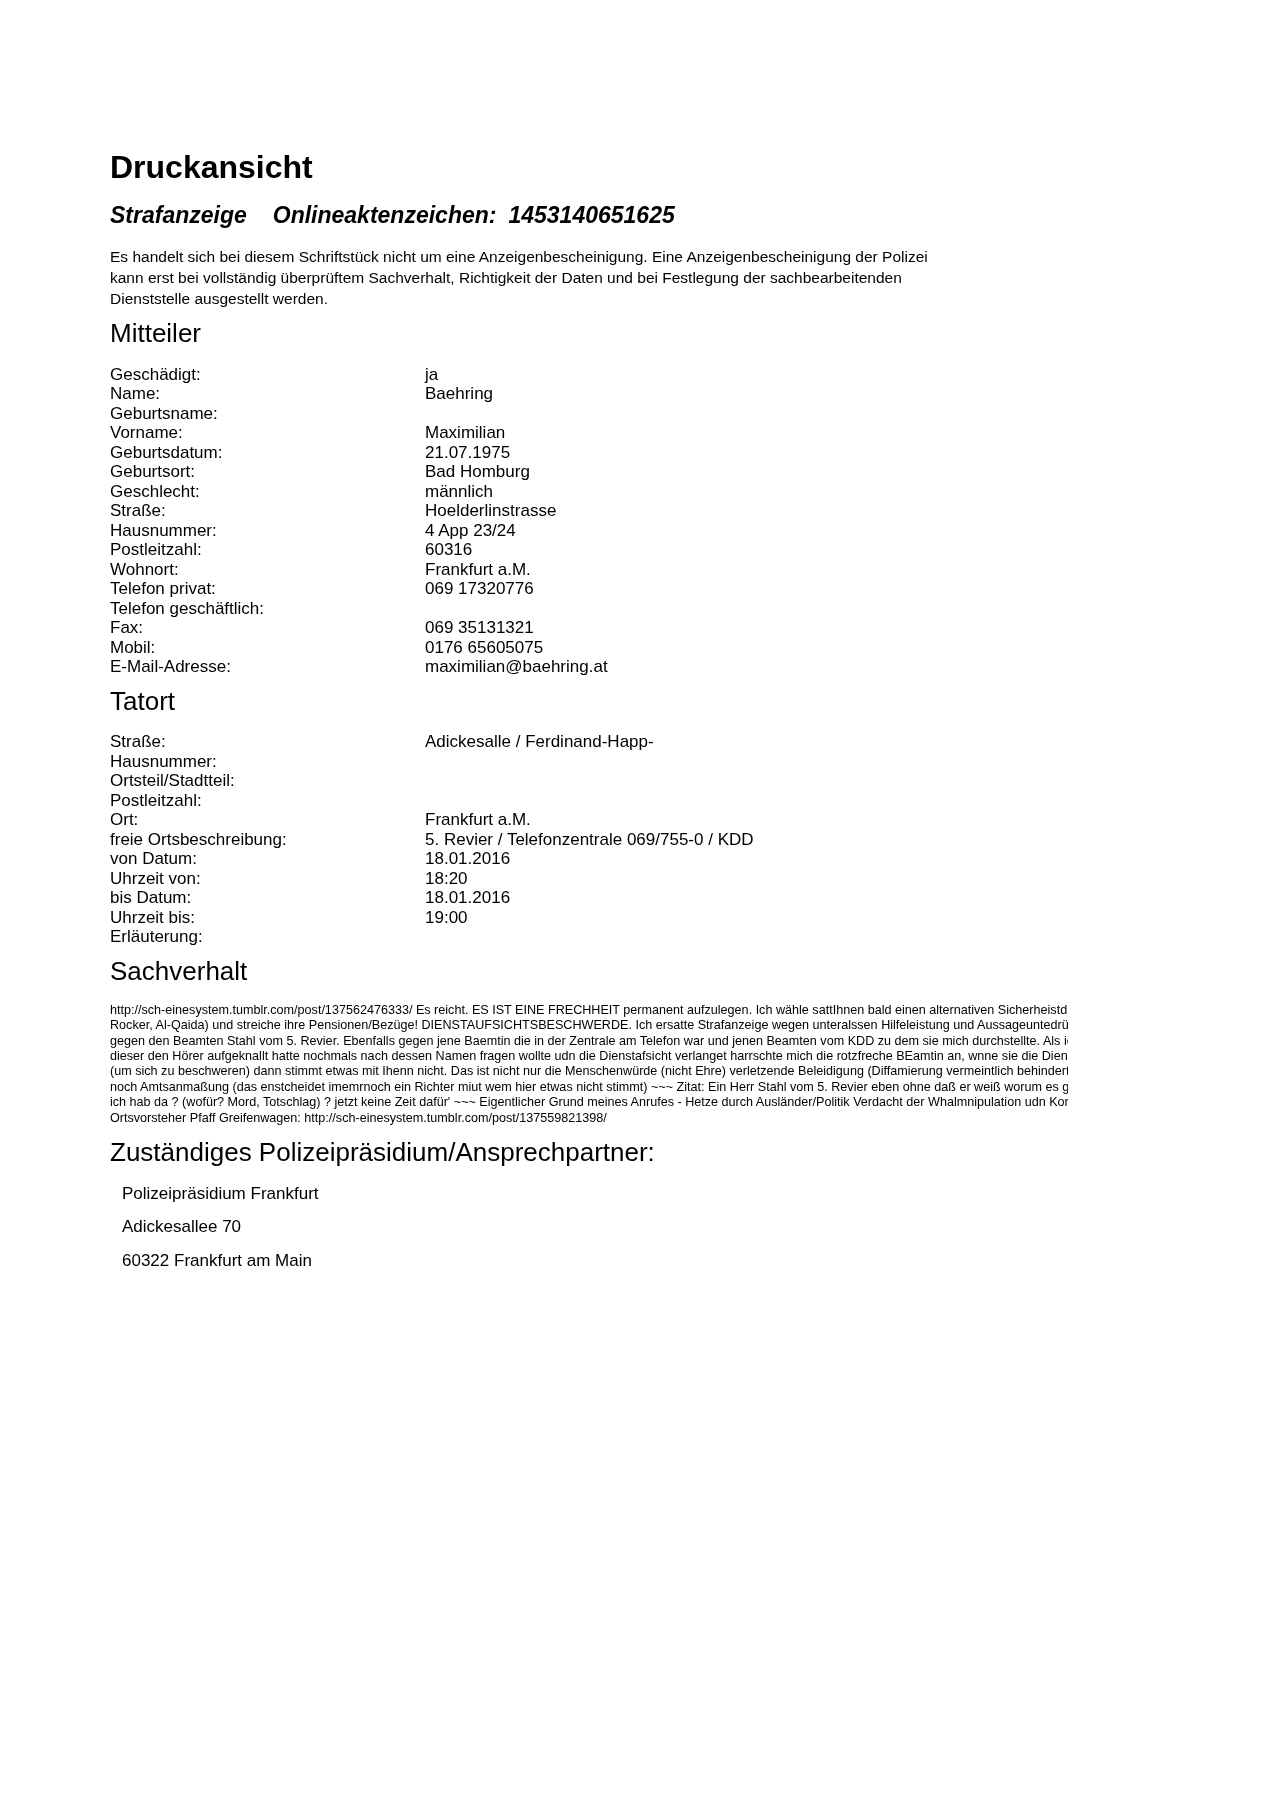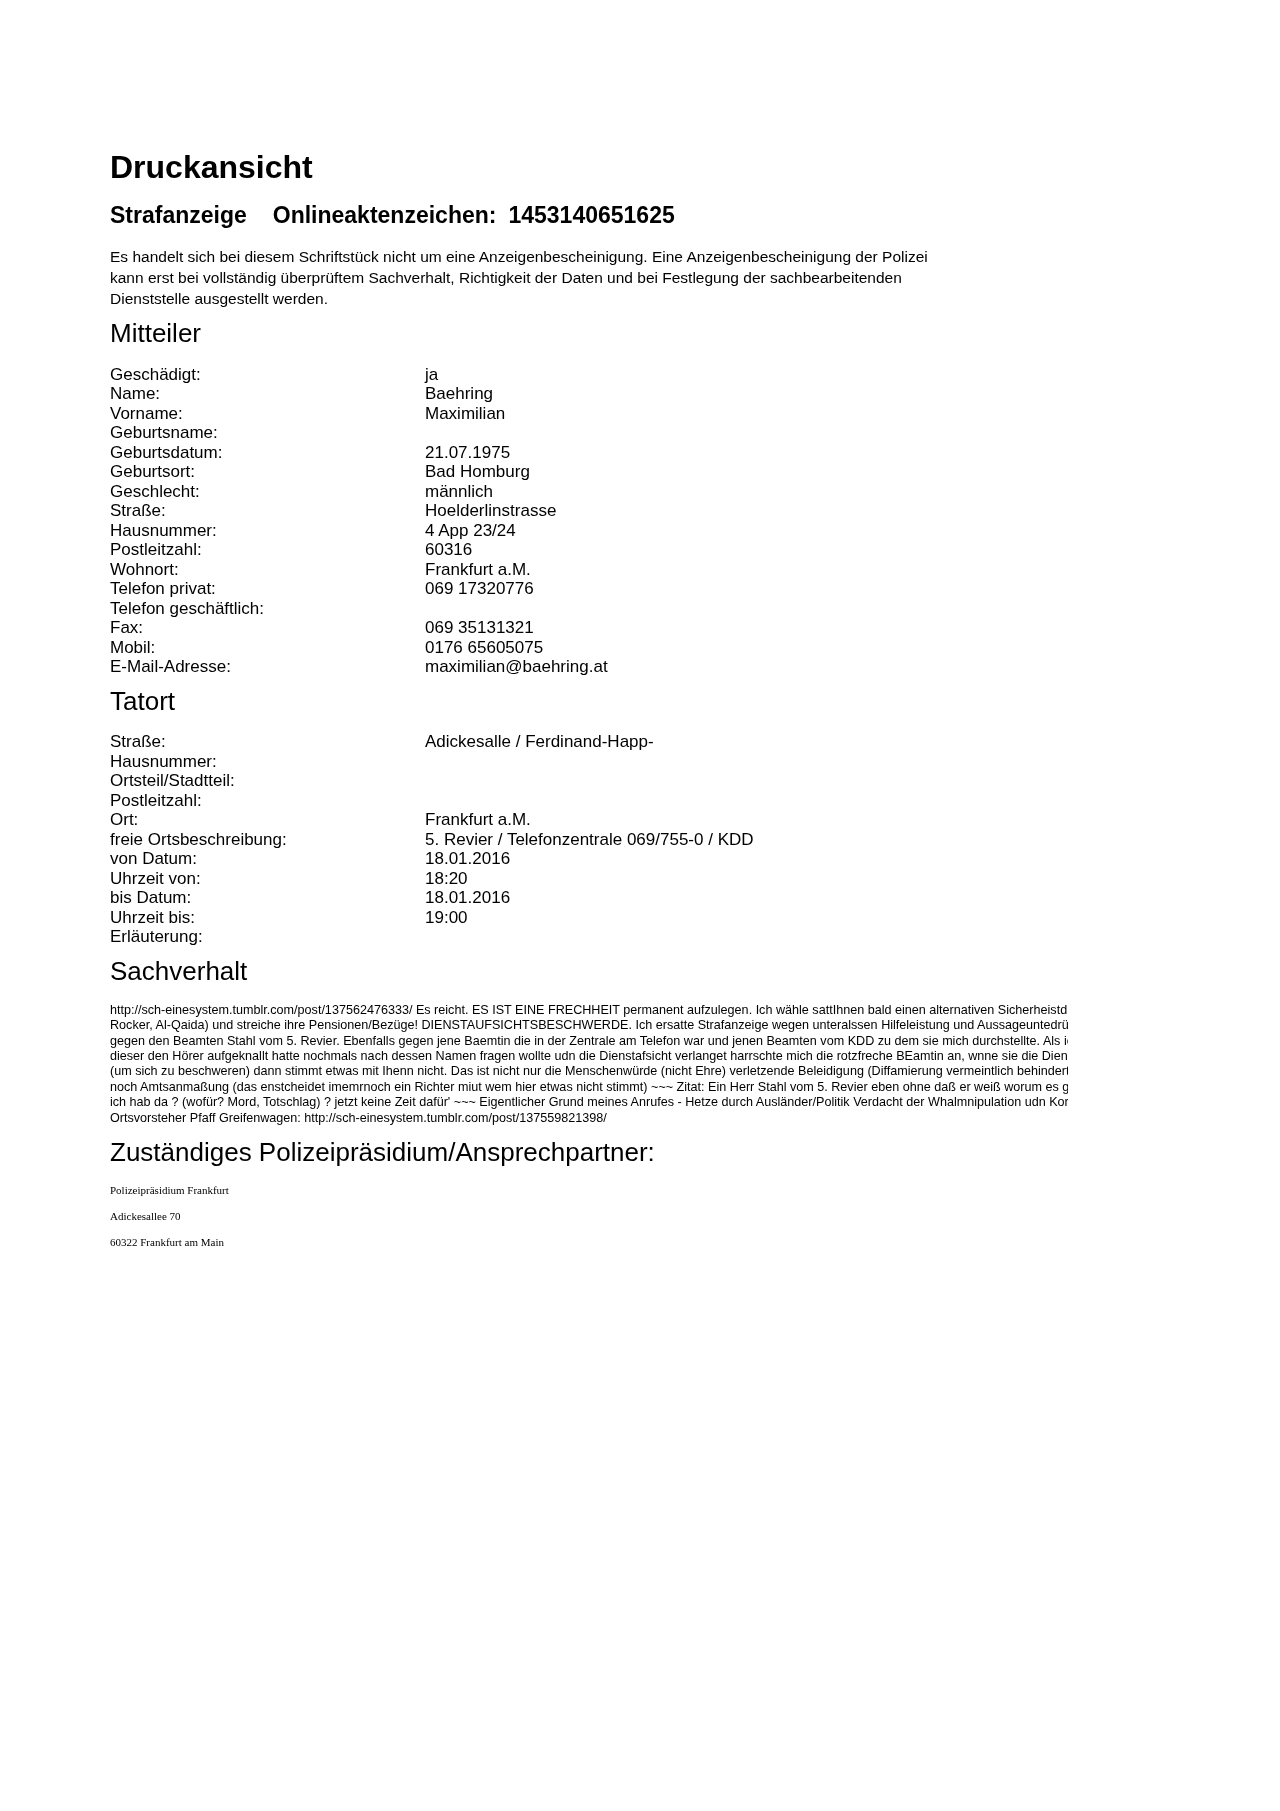--- a/index.html
+++ b/index.html
@@ -23,6 +23,7 @@
     font-weight: bold;
     margin: 8px 0 17px 0;
     line-height: 1.15;
+    font-style: italic;
   }
   .subtitle .sp2 { margin-left: 26px; }
   .subtitle .sp3 { margin-left: 12px; }

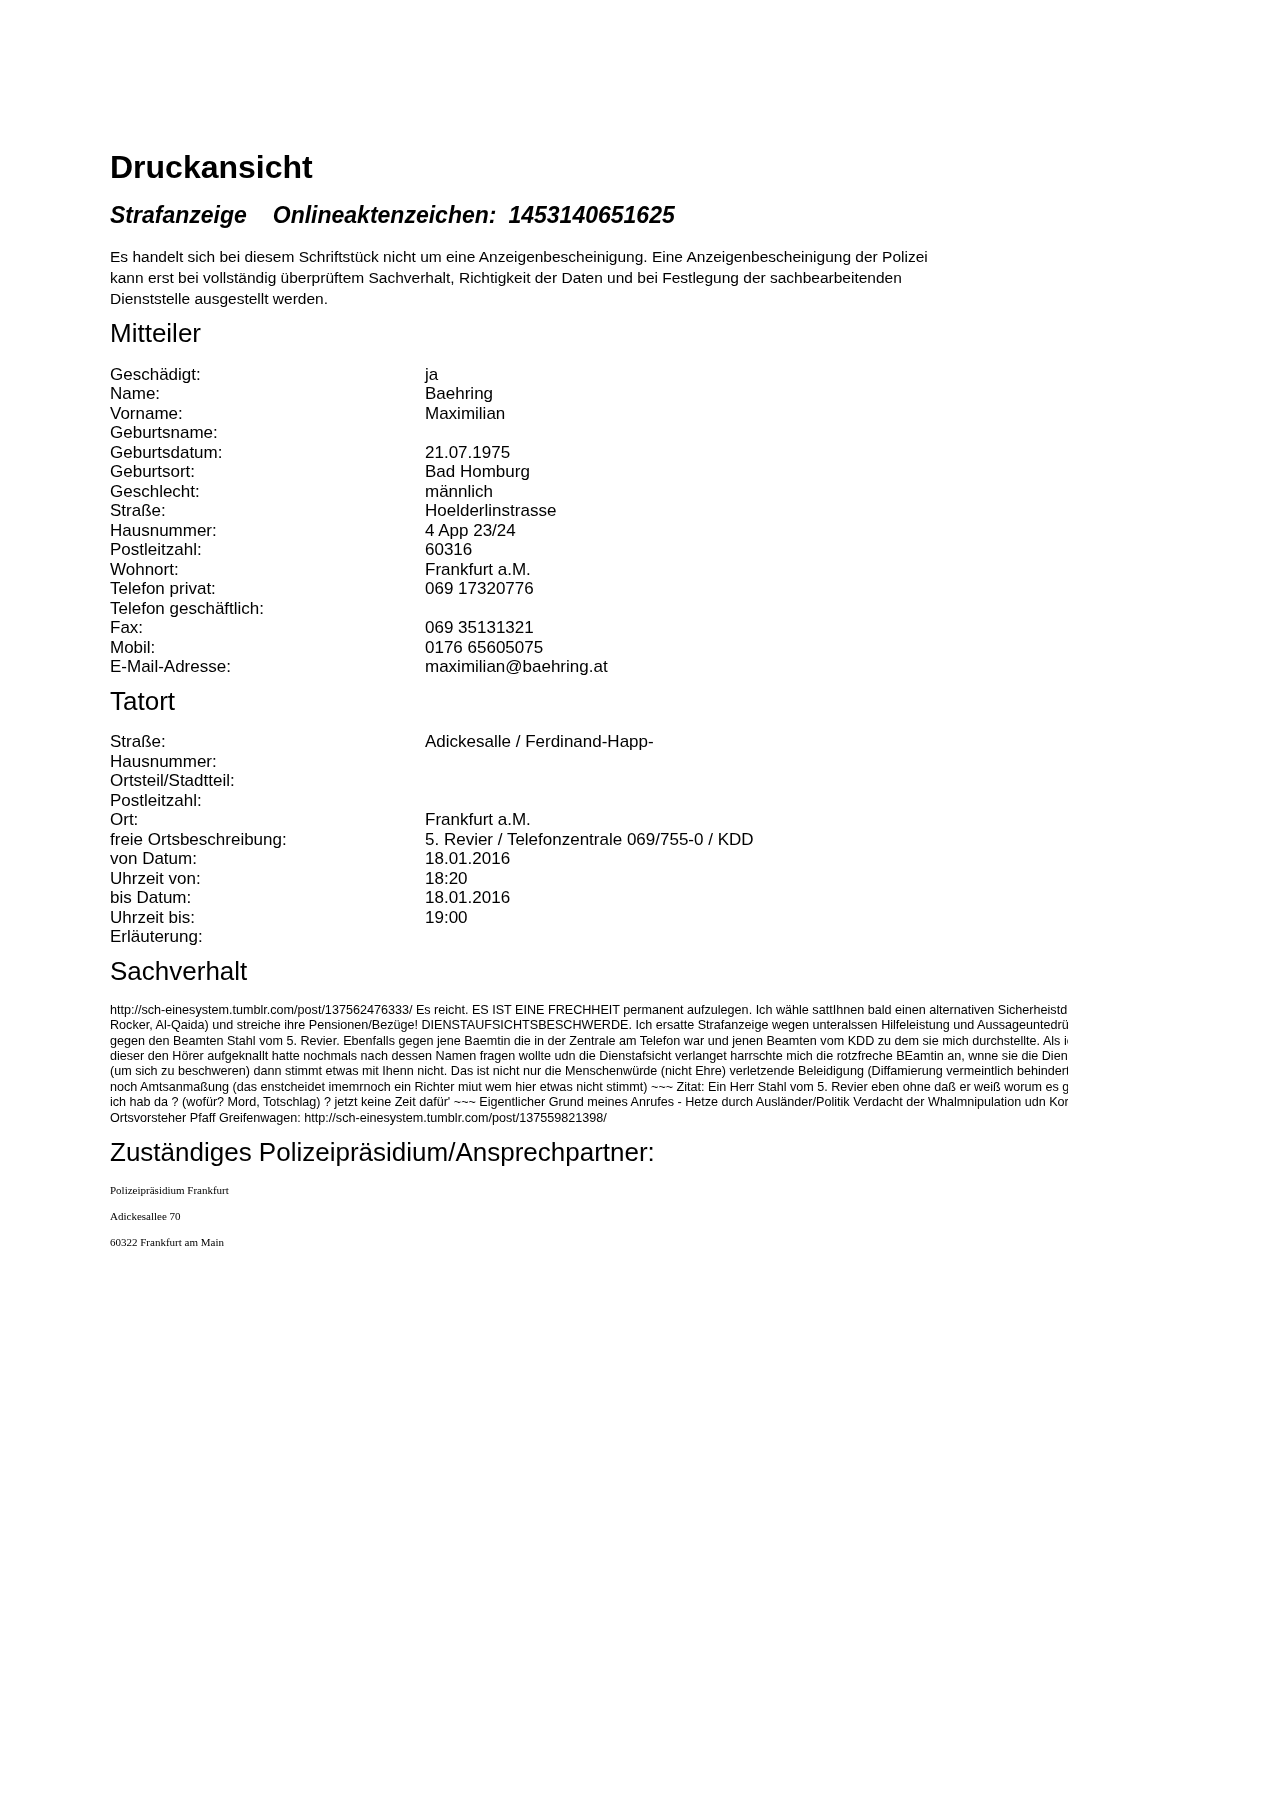--- a/index.html
+++ b/index.html
@@ -80,12 +80,12 @@
         <span class="val">Baehring</span>
       </div>
     <div class="row">
+        <span class="lbl">Geburtsname:</span>
+        <span class="val"></span>
+      </div>
+    <div class="row">
         <span class="lbl">Vorname:</span>
         <span class="val">Maximilian</span>
-      </div>
-    <div class="row">
-        <span class="lbl">Geburtsname:</span>
-        <span class="val"></span>
       </div>
     <div class="row">
         <span class="lbl">Geburtsdatum:</span>

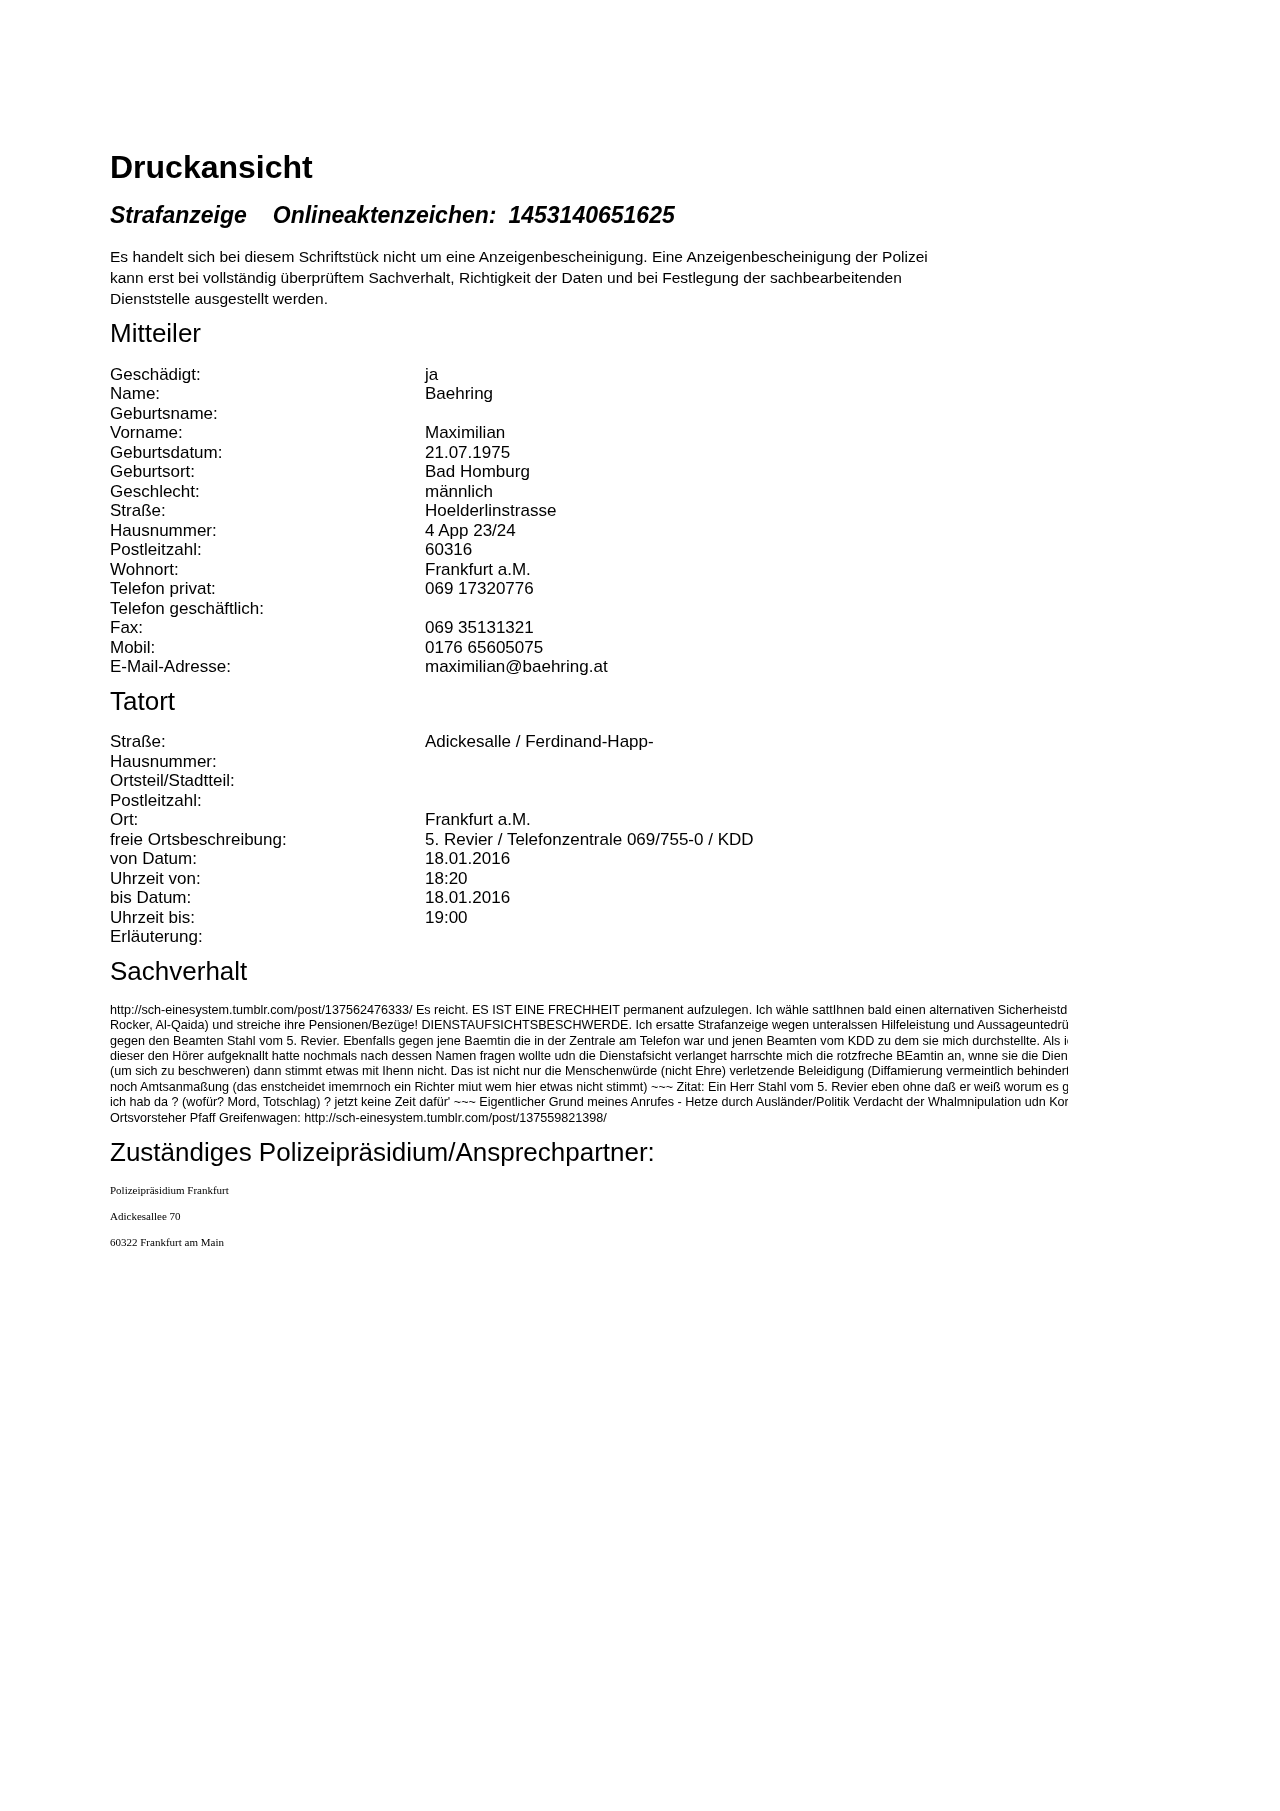--- a/index.html
+++ b/index.html
@@ -50,10 +50,9 @@
     width: 1060px;
   }
   .address p {
-    font-size: 11px;
+    font-size: 17px;
     line-height: 1.2;
-    margin: 0 0 13px 0;
-    font-family: Liberation Serif, serif;
+    margin: 0 0 13px 12px;
   }
 </style>
 </head>

